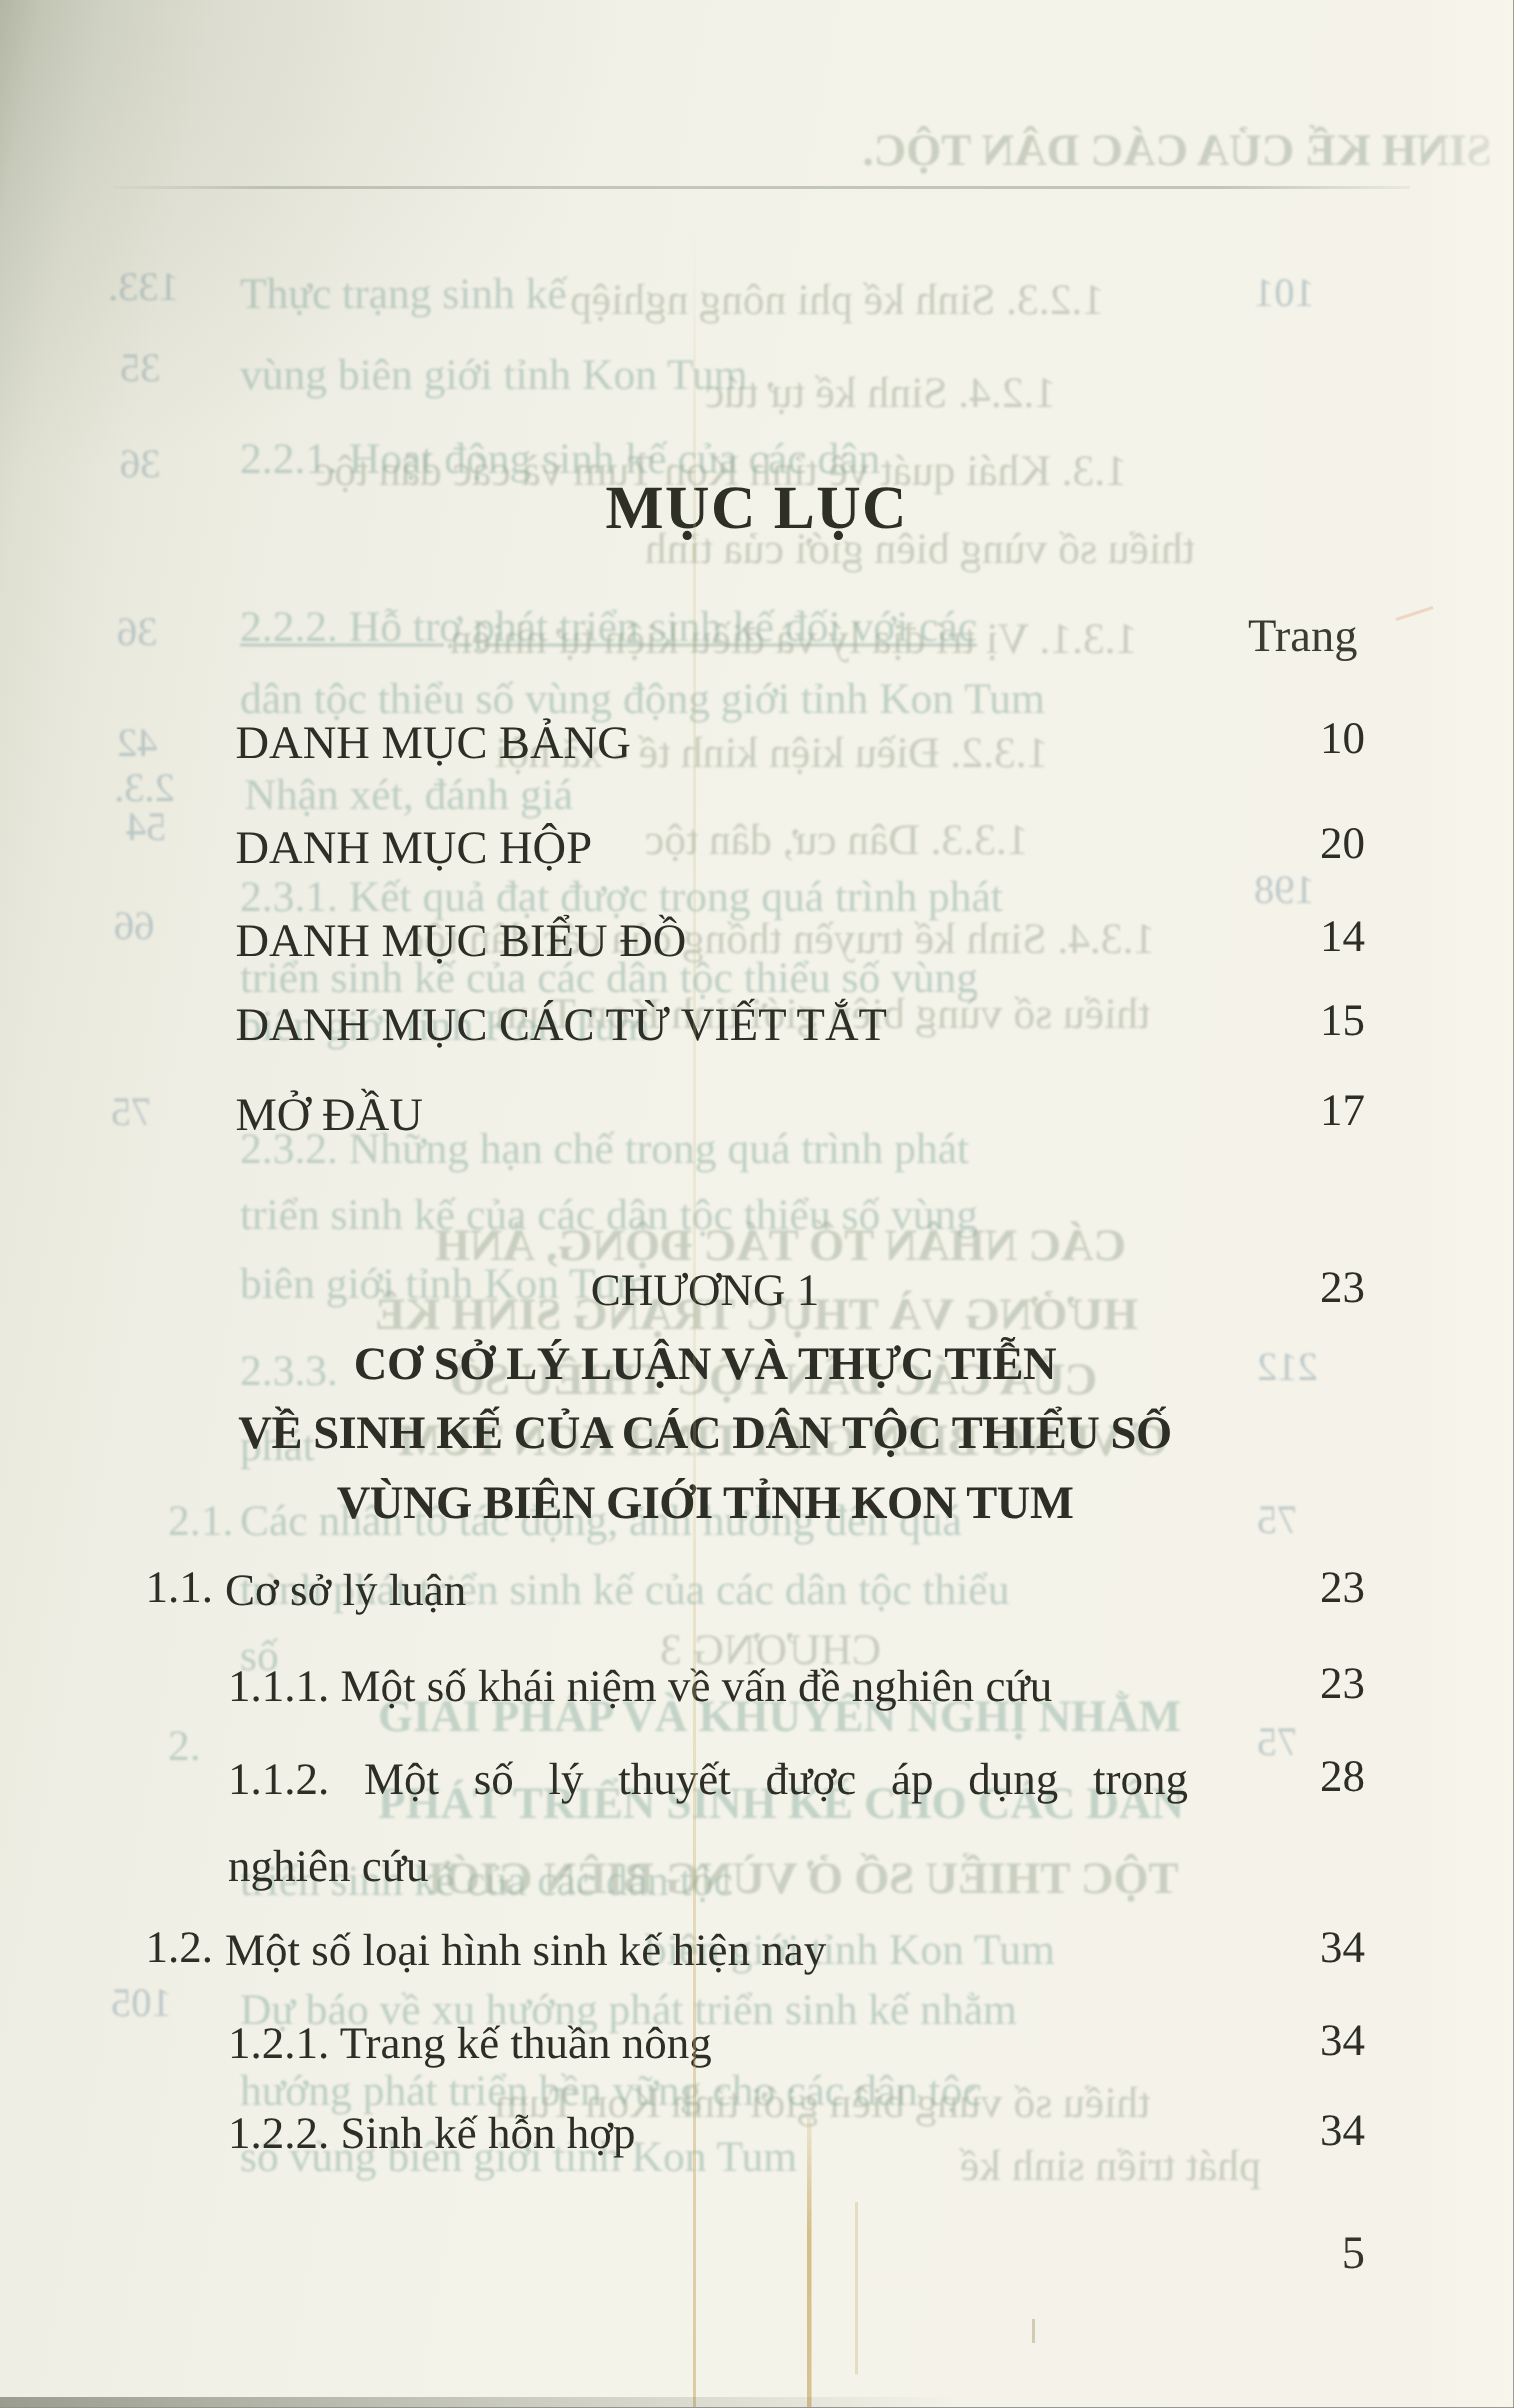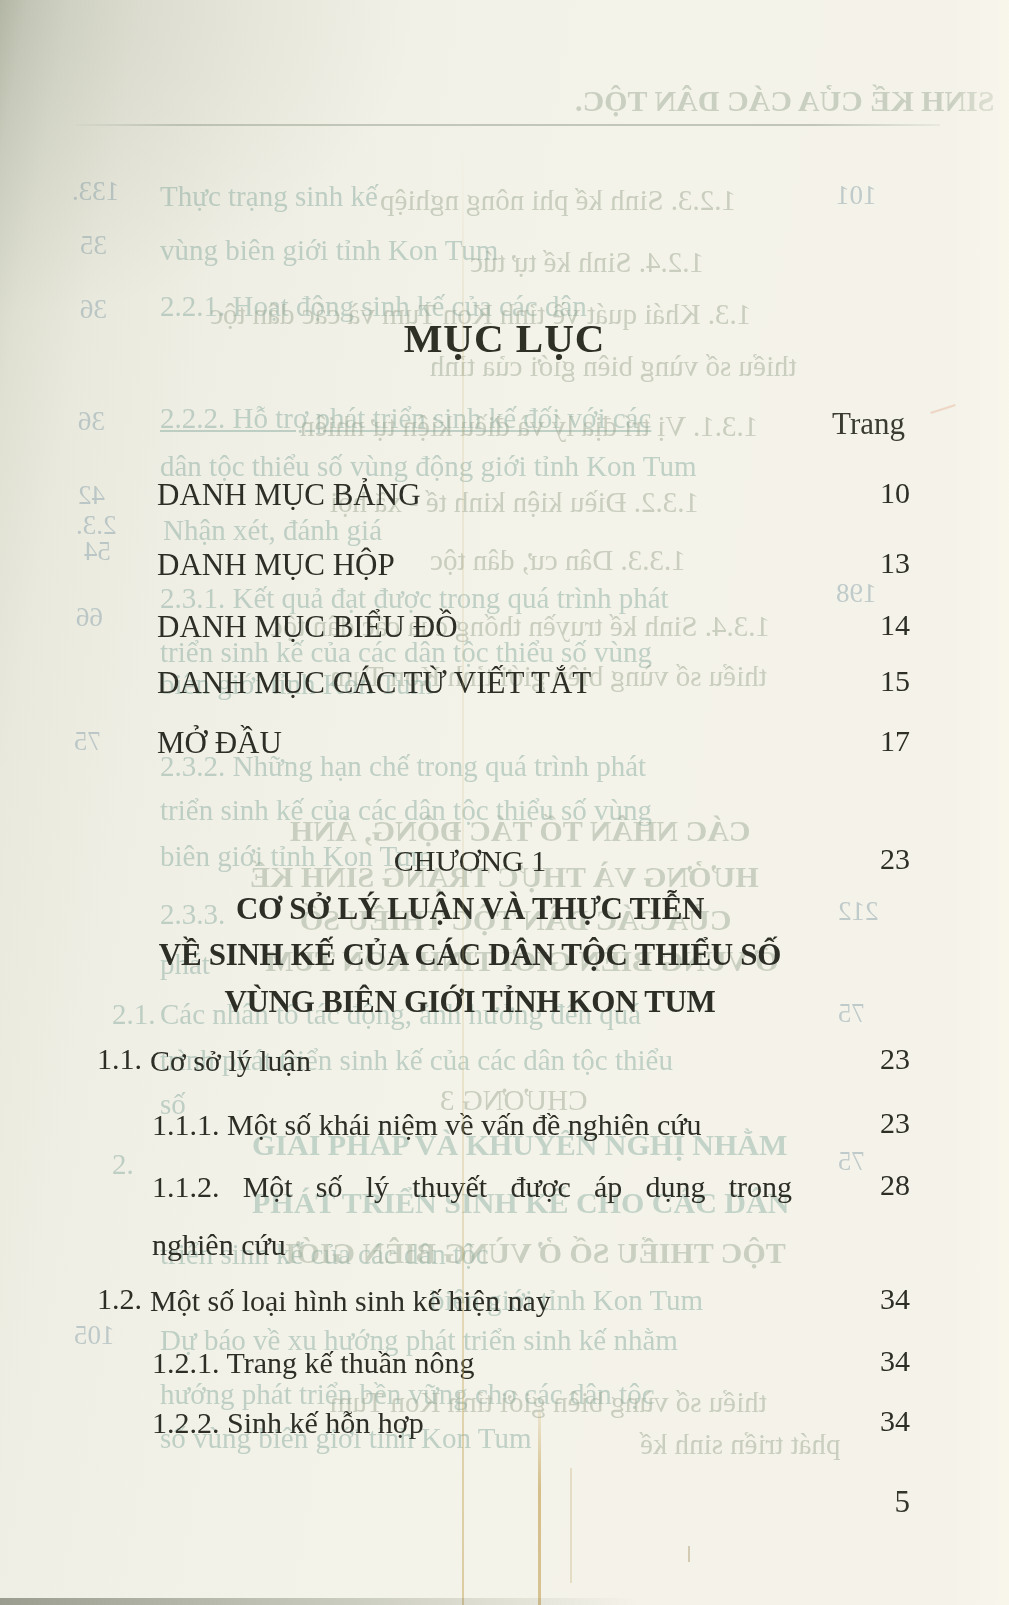--- a/index.html
+++ b/index.html
@@ -141,7 +141,7 @@
       <div class="row-label row-caps" style="top: 476px;">DANH MỤC BẢNG</div>
       <div class="row-page" style="top: 476px;">10</div>
       <div class="row-label row-caps" style="top: 546px;">DANH MỤC HỘP</div>
-      <div class="row-page" style="top: 546px;">13</div>
+      <div class="row-page" style="top: 546px;">20</div>
       <div class="row-label row-caps" style="top: 608px;">DANH MỤC BIỂU ĐỒ</div>
       <div class="row-page" style="top: 608px;">14</div>
       <div class="row-label row-caps" style="top: 664px;">DANH MỤC CÁC TỪ VIẾT TẮT</div>

